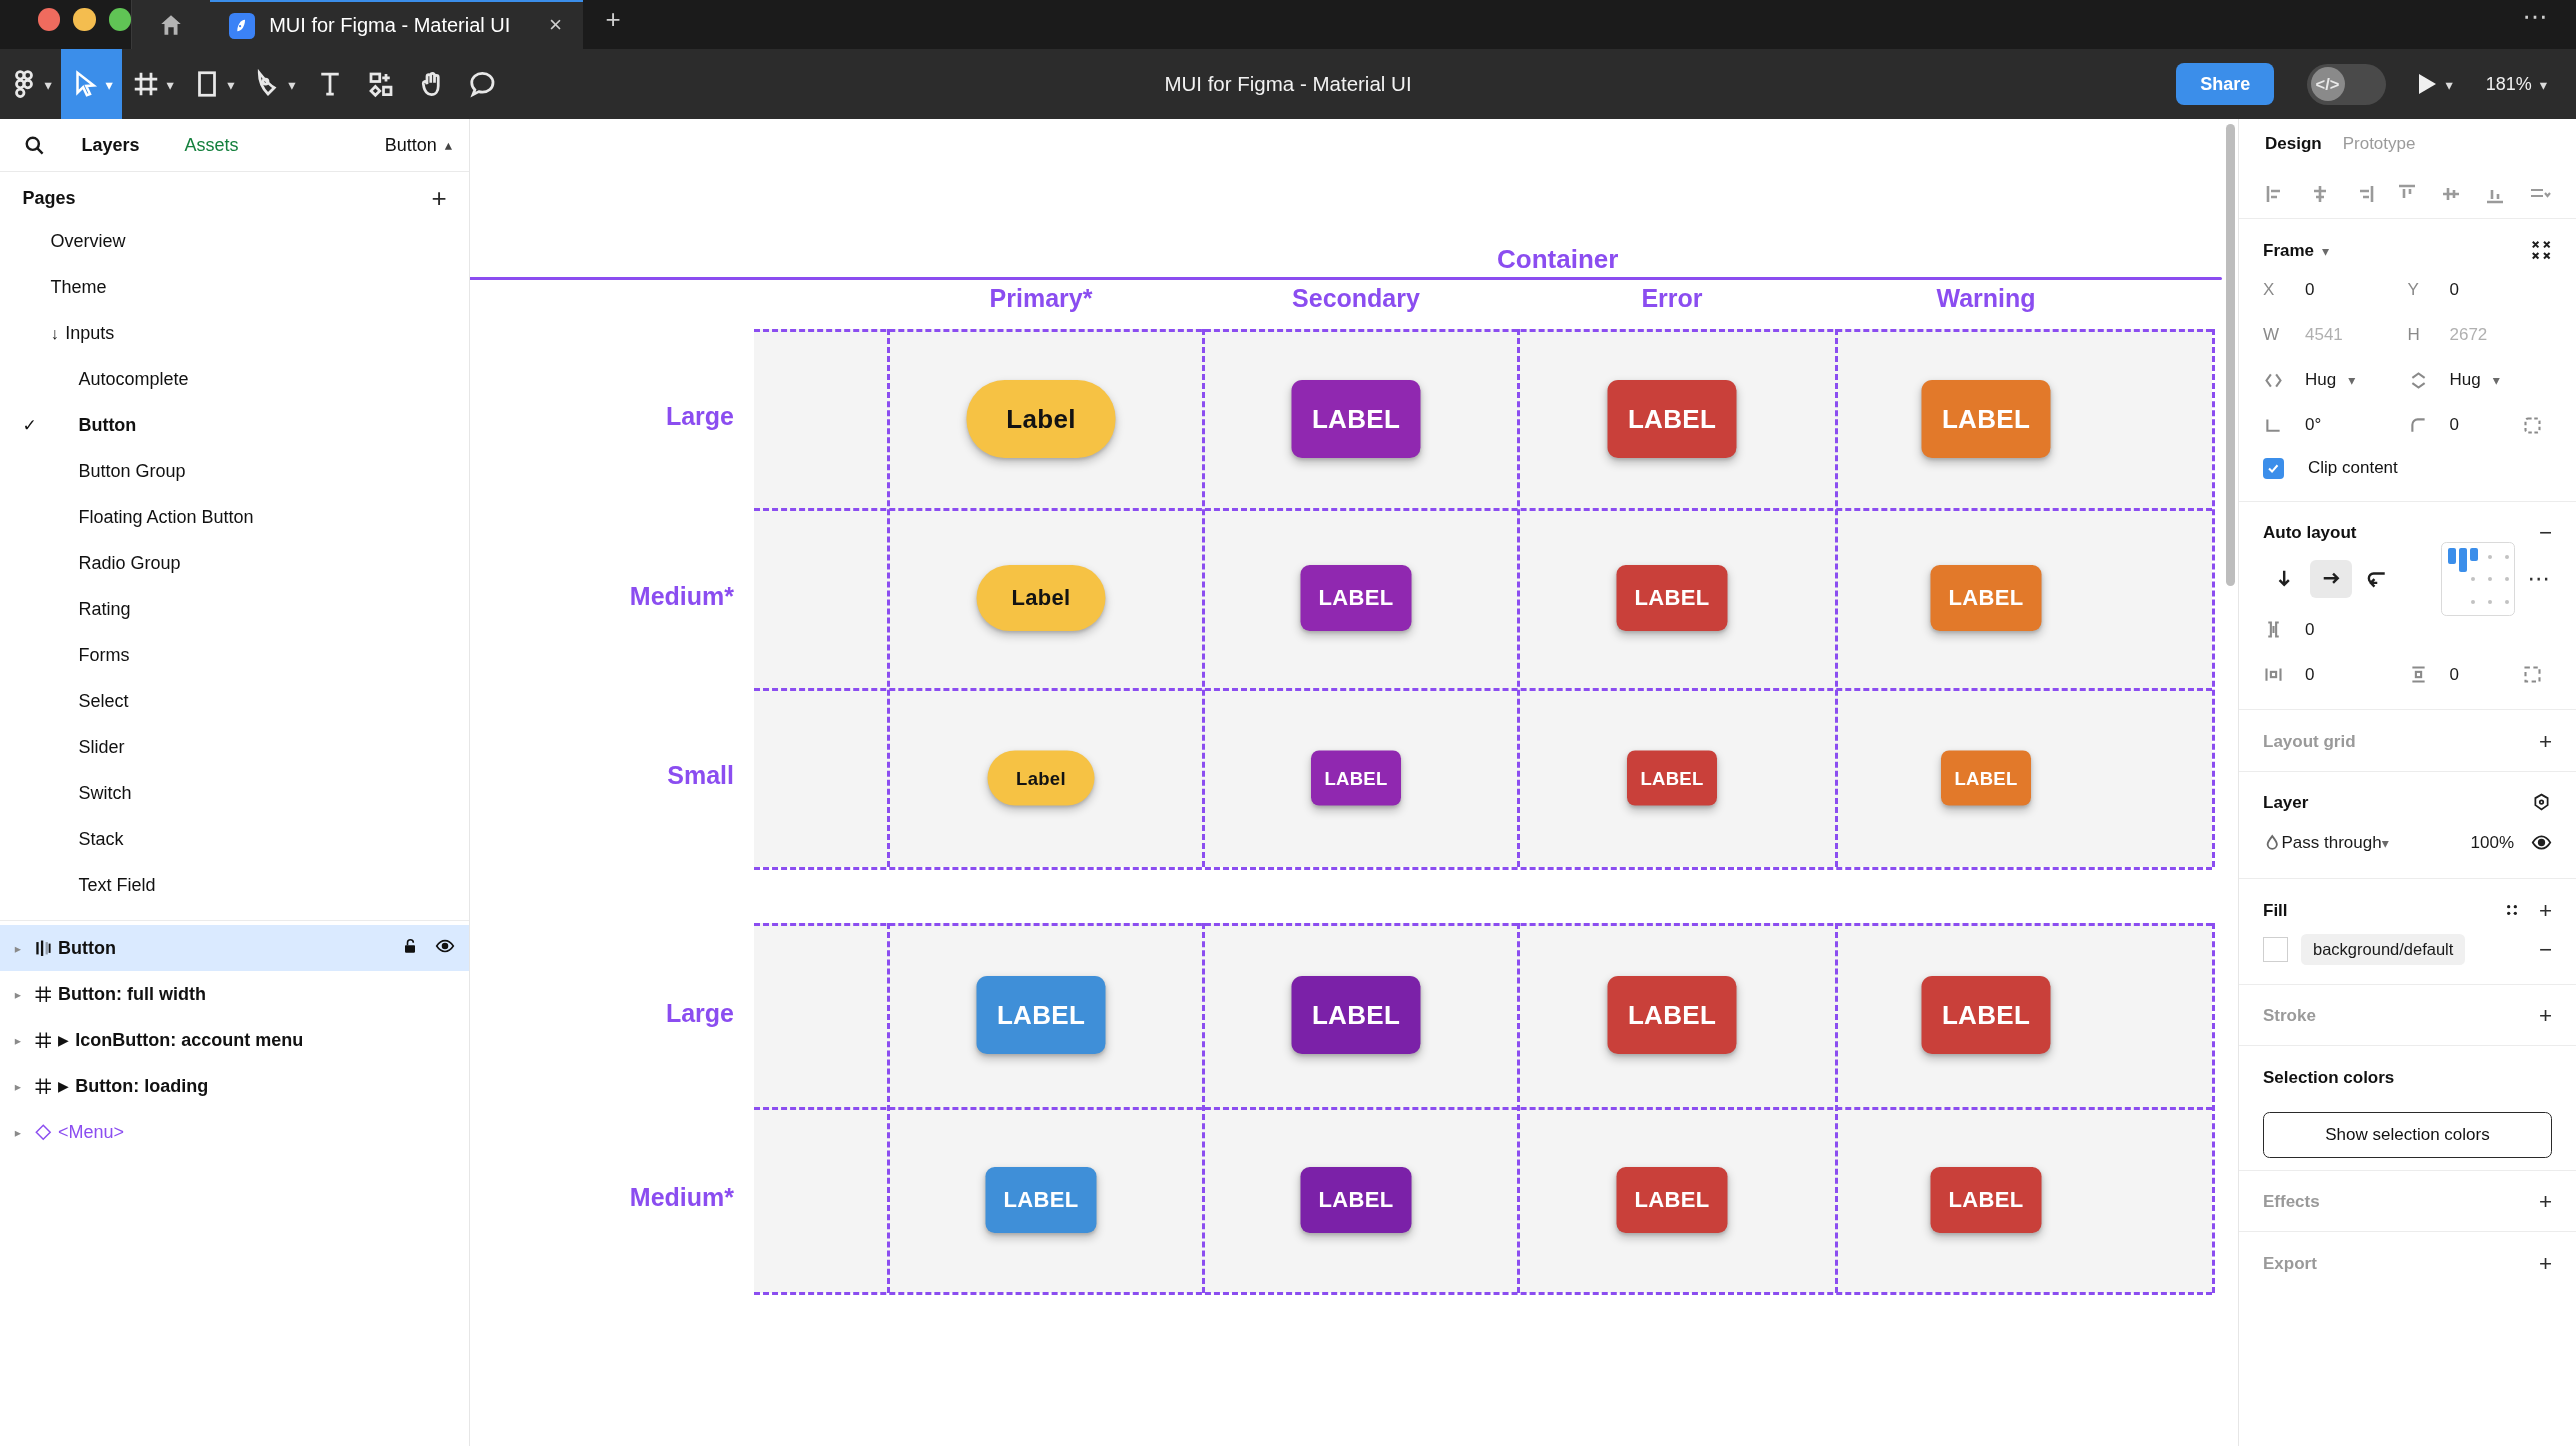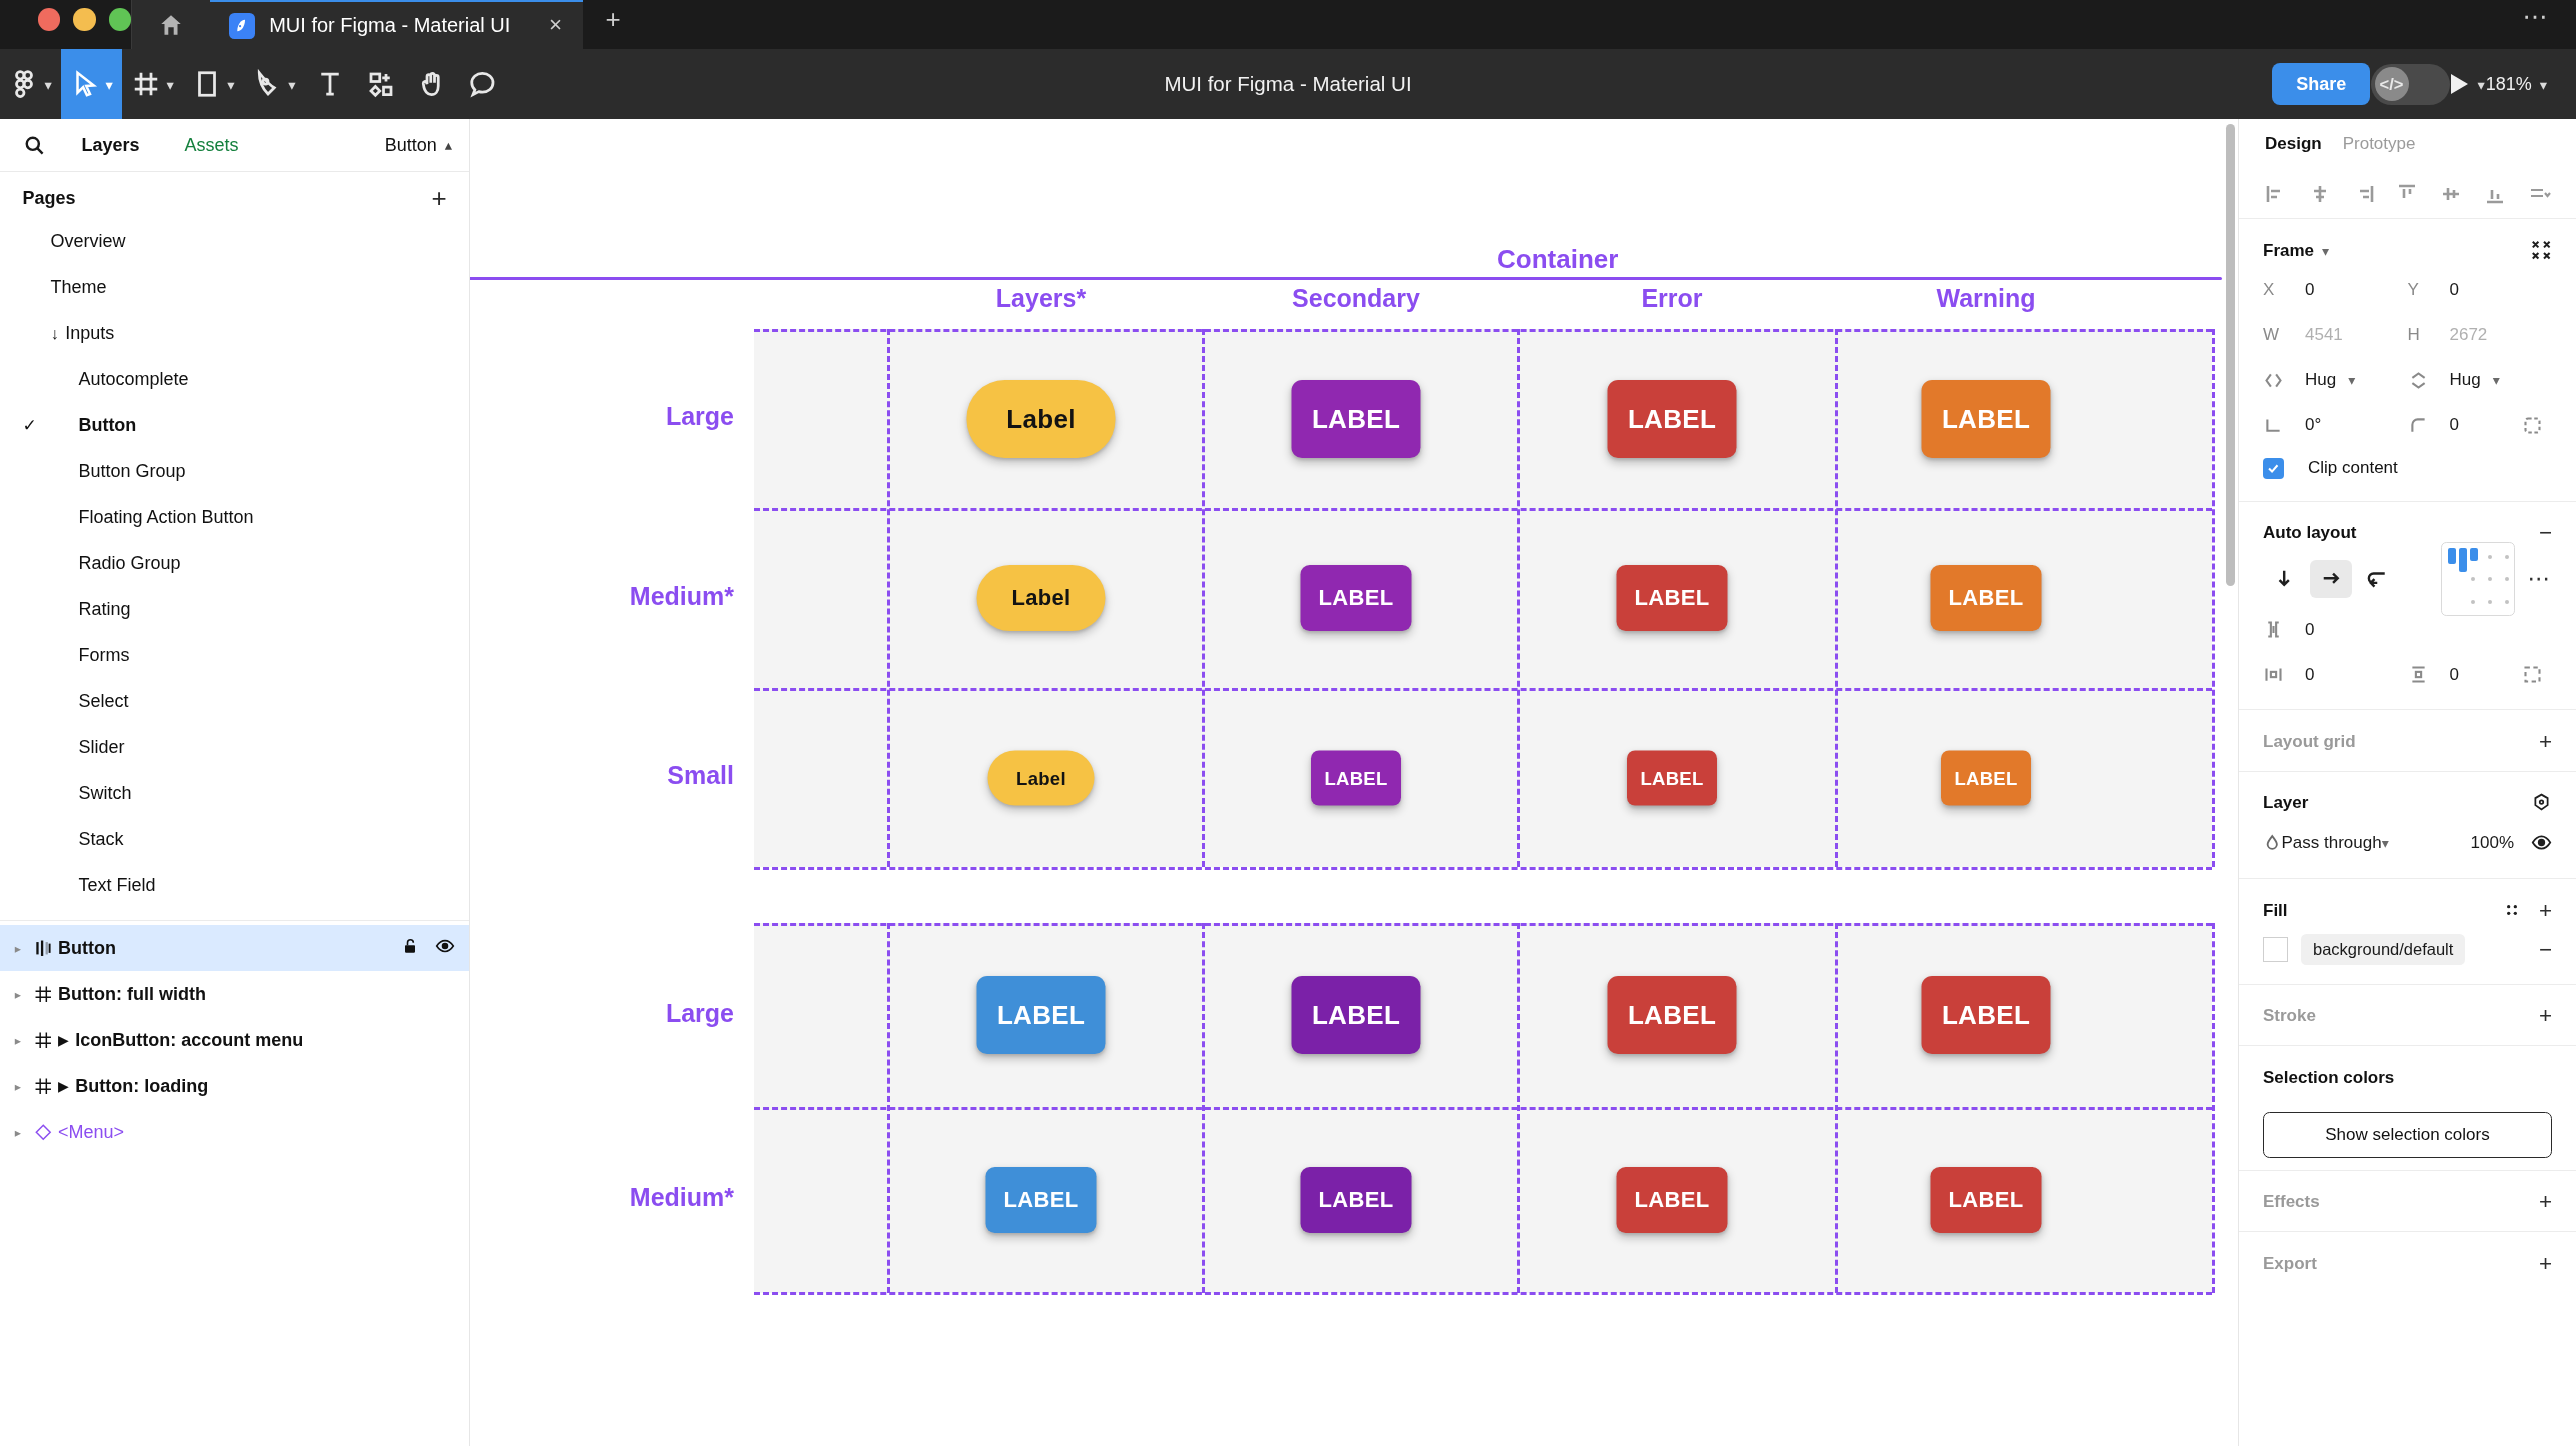--- a/index.html
+++ b/index.html
@@ -66,7 +66,7 @@
   }
   .tb-center span { color: #f2f2f2; font-size: 20.5px; }
   .tb-right {
-    margin-left: auto; display: flex; align-items: center; gap: 1px;
+    margin-left: auto; display: flex; align-items: center; gap: 33px;
     padding-right: 29px; z-index: 2;
   }
   .share-btn {

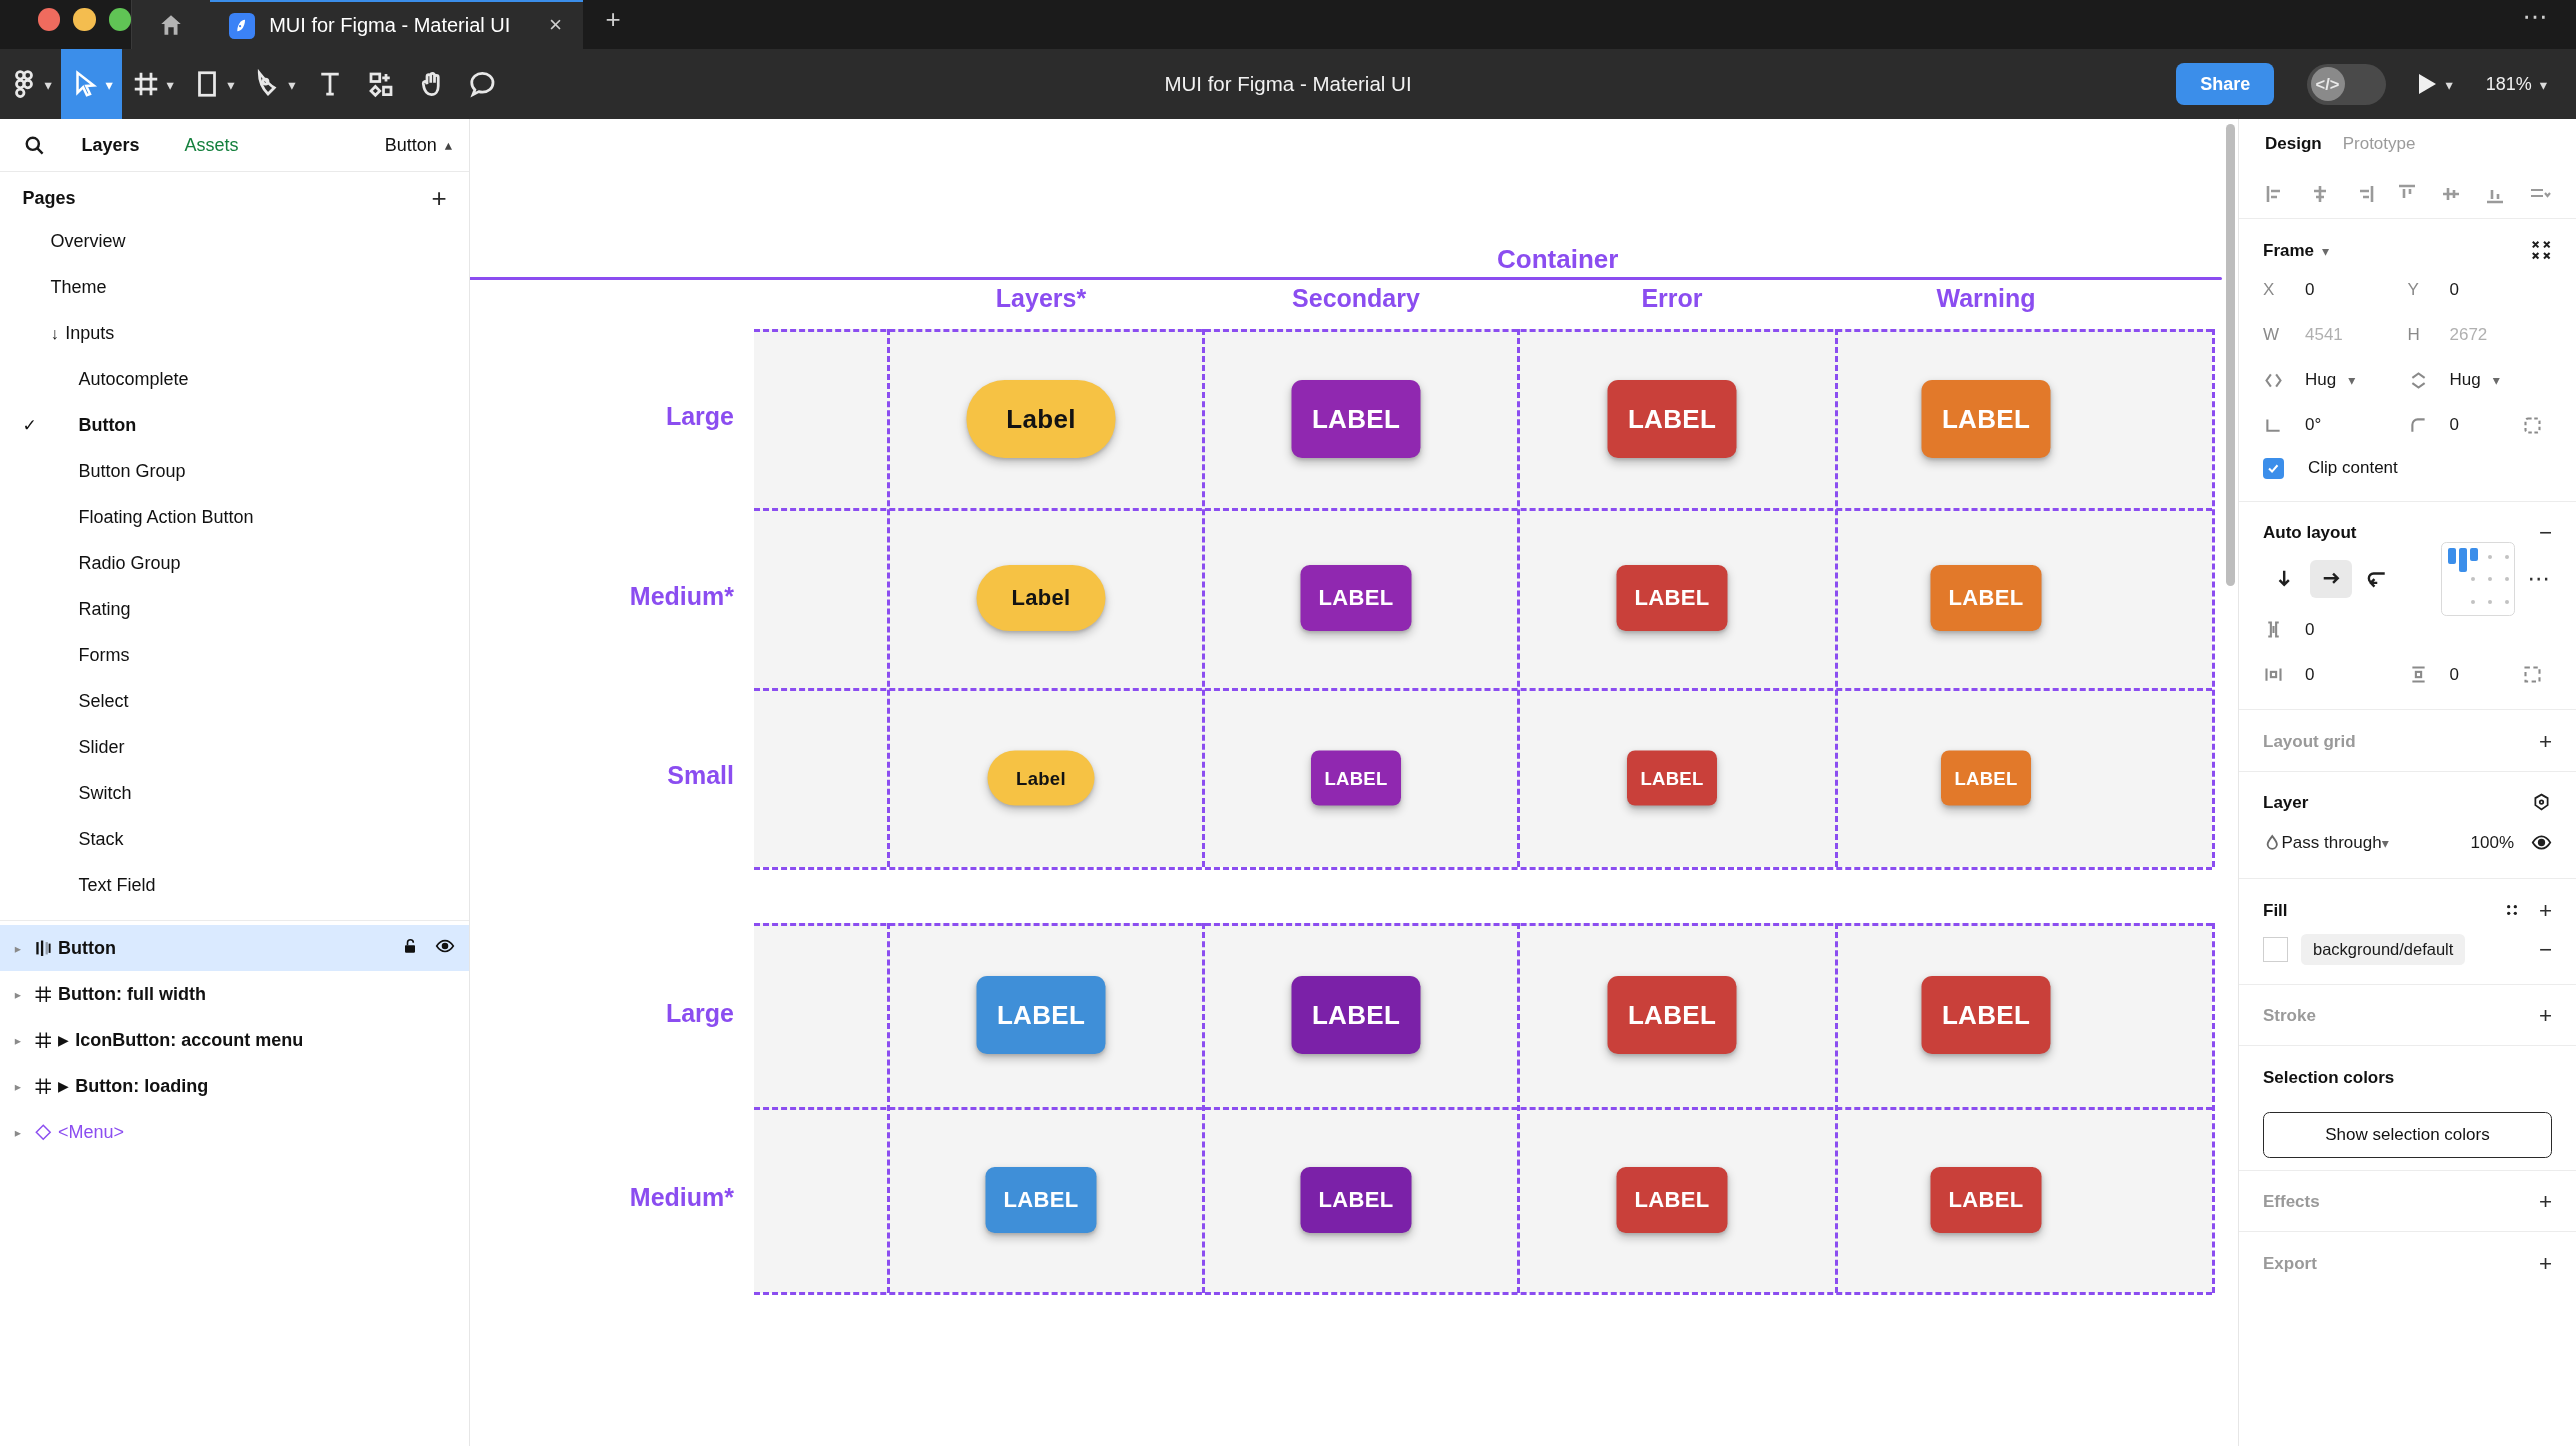--- a/index.html
+++ b/index.html
@@ -510,7 +510,7 @@
     <div class="container-label">Container</div>
     <div id="canvas-content">
         <div class="top-rule" style="left:-181px;top:158px;width:1933px"></div>
-        <div class="colhdr" style="left:439px;top:165px;width:264px">Layers*</div>
+        <div class="colhdr" style="left:439px;top:165px;width:264px">Primary*</div>
         <div class="colhdr" style="left:754px;top:165px;width:264px">Secondary</div>
         <div class="colhdr" style="left:1070px;top:165px;width:264px">Error</div>
         <div class="colhdr" style="left:1384px;top:165px;width:264px">Warning</div>

